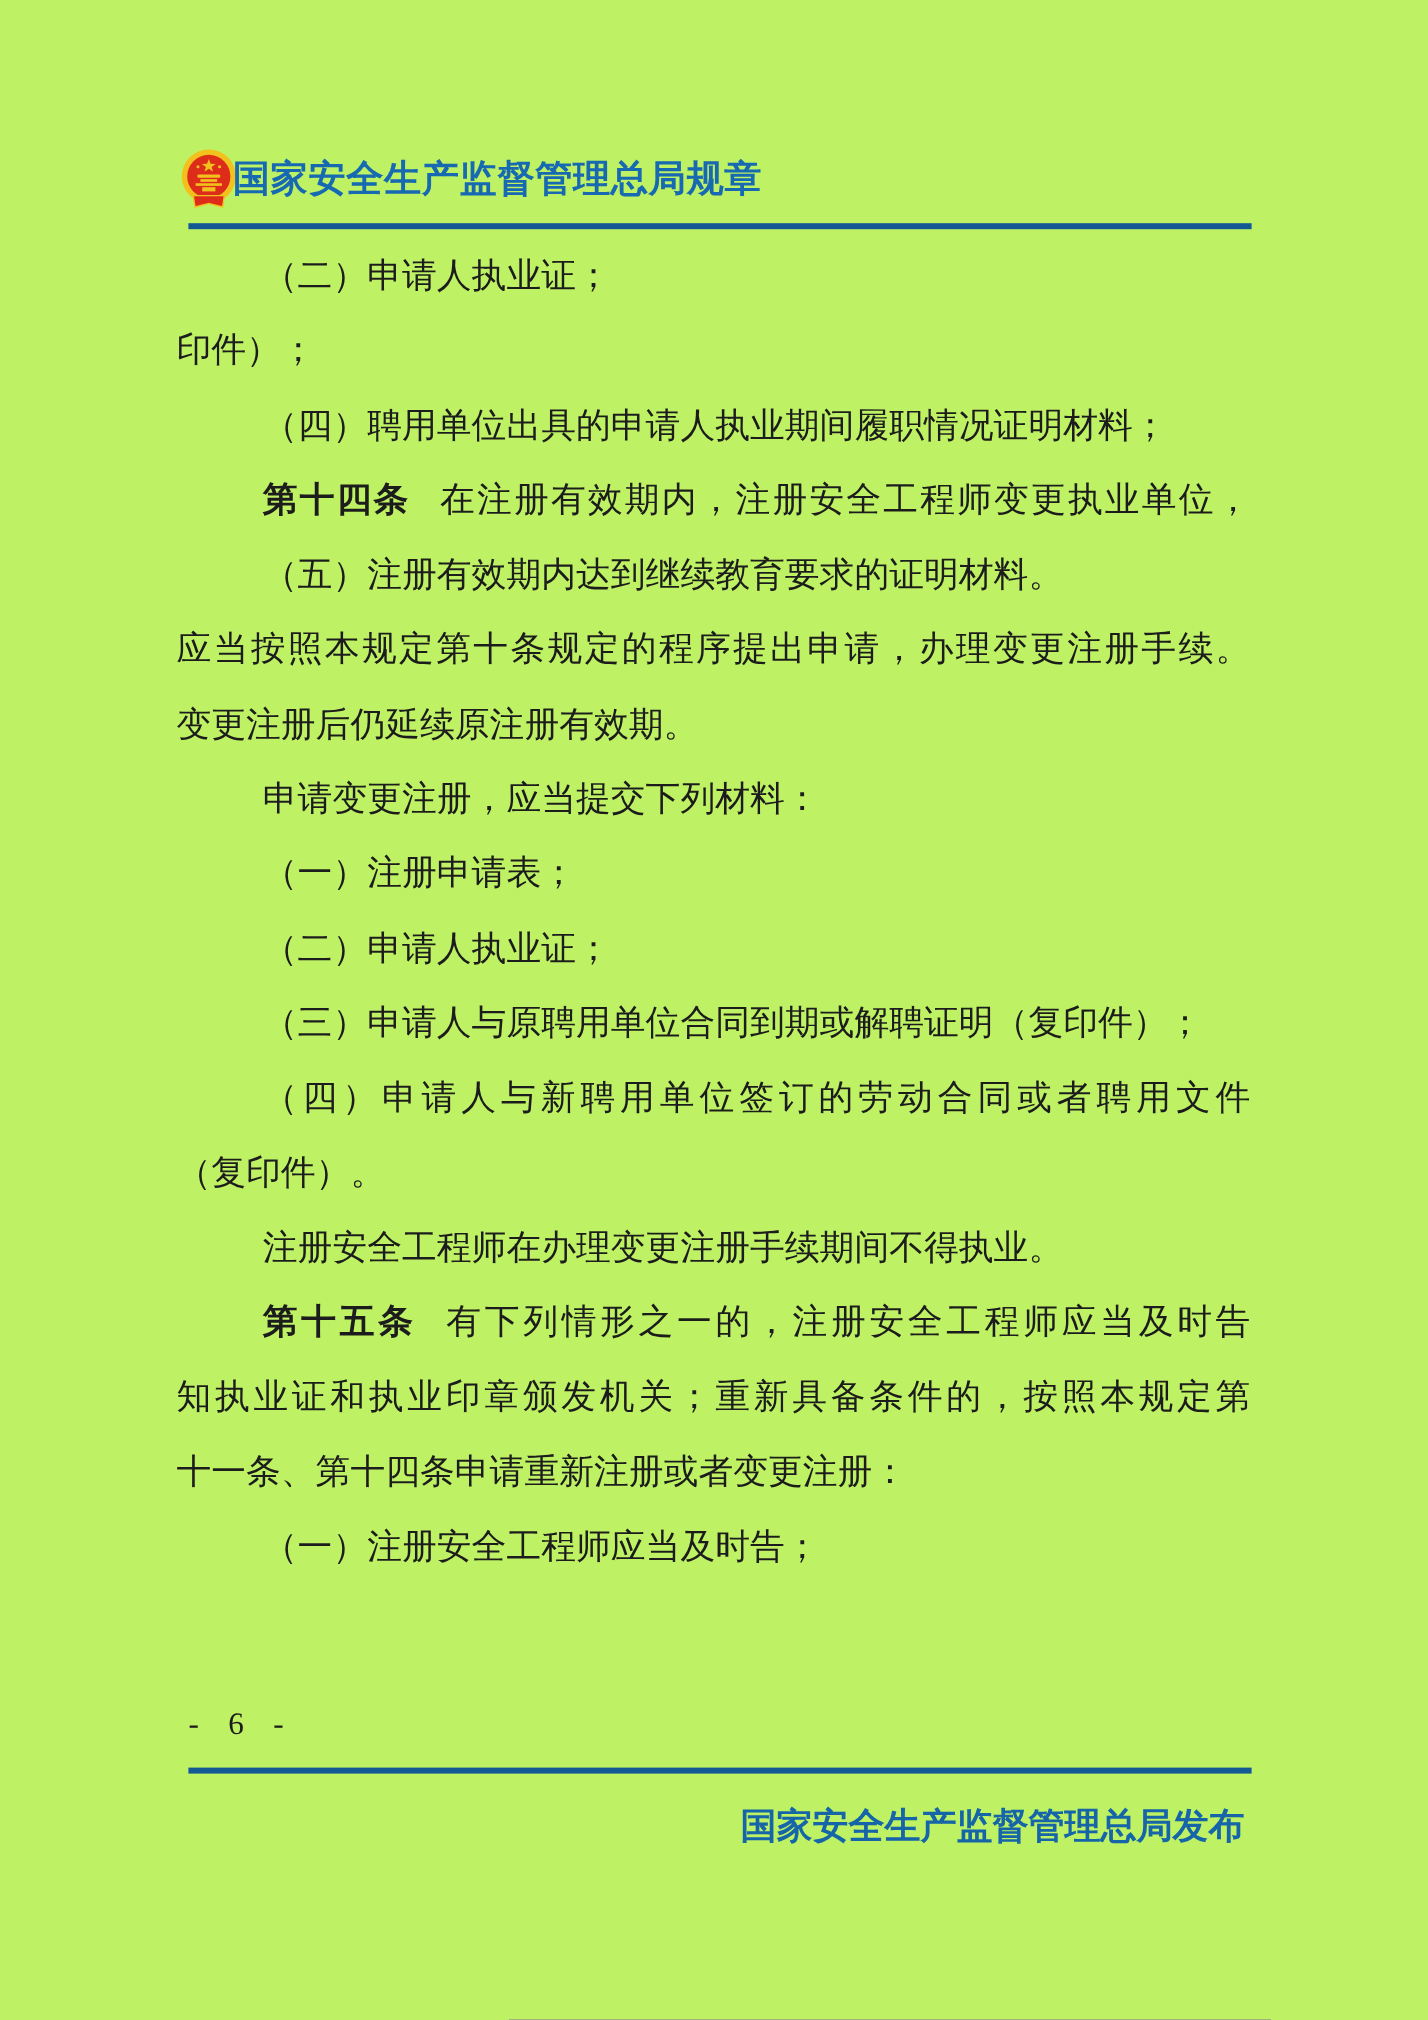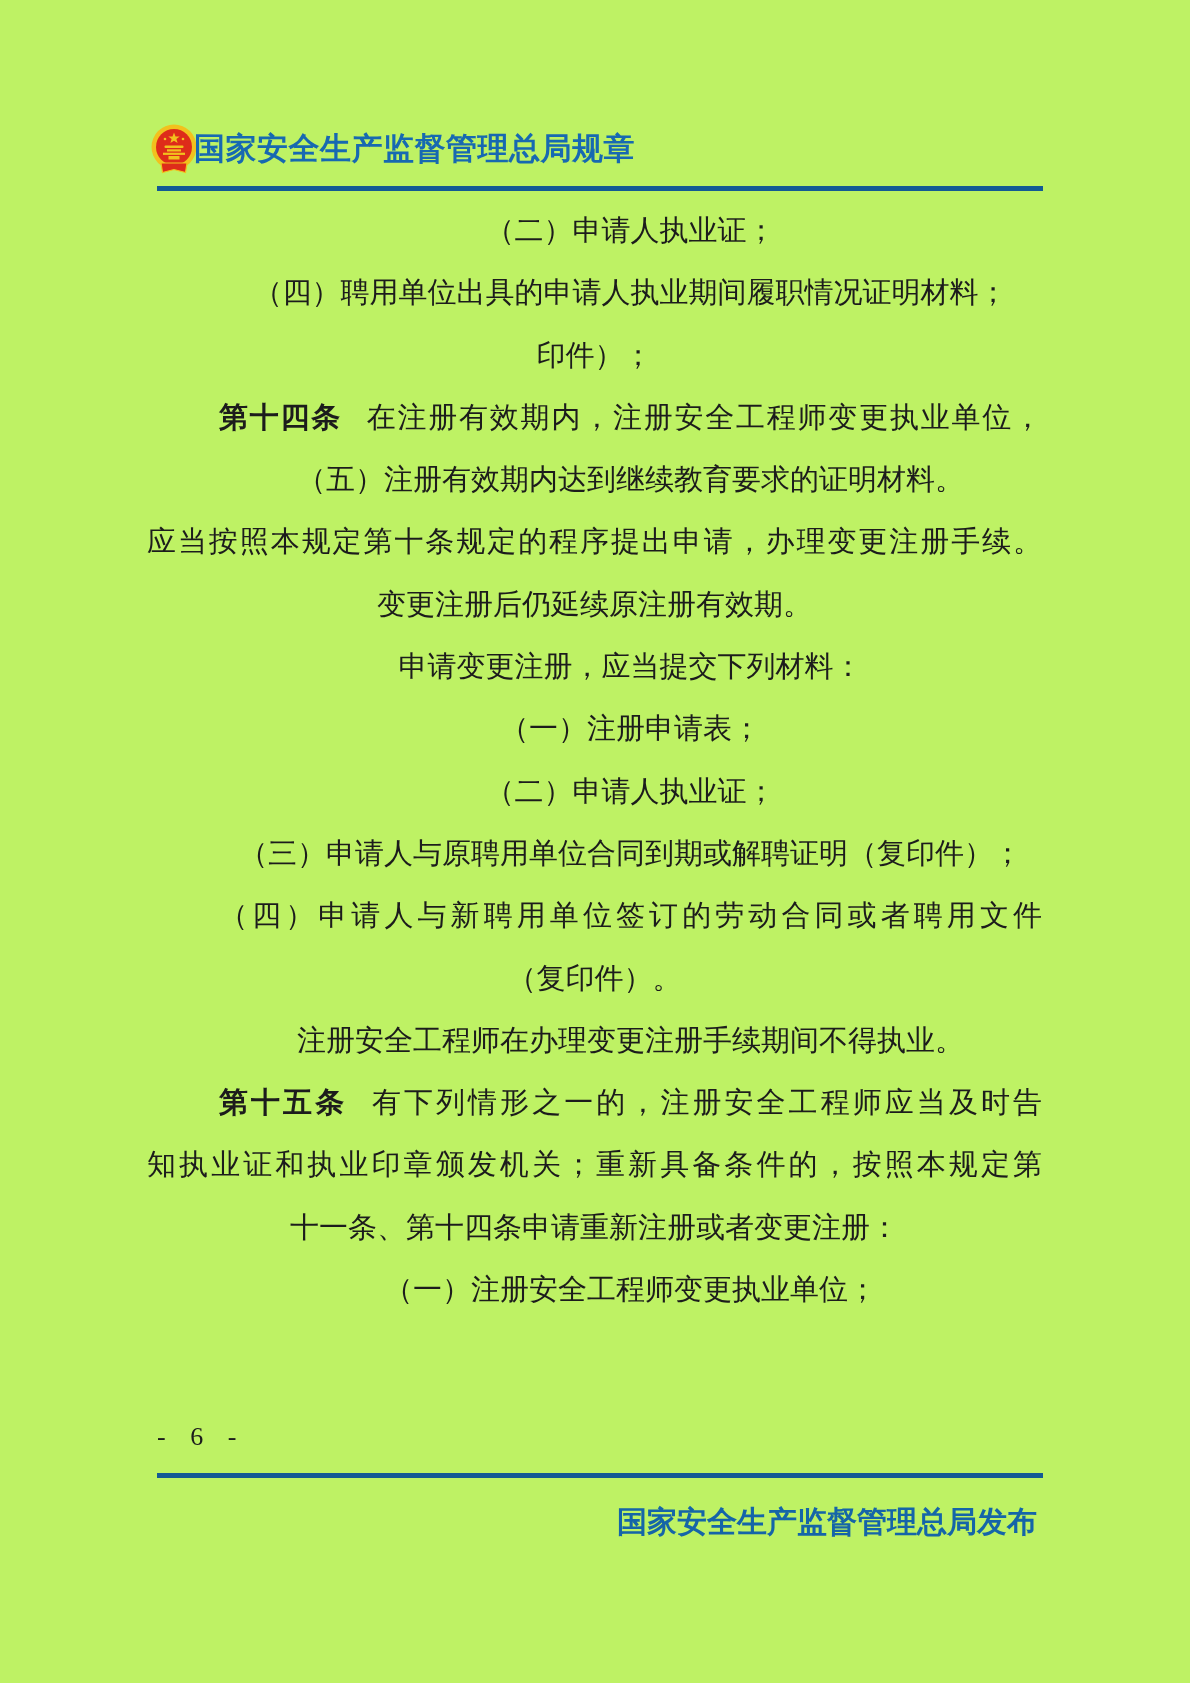--- a/index.html
+++ b/index.html
@@ -55,7 +55,7 @@
     line-height: 62.3px;
     height: 62.3px;
     white-space: nowrap;
-    text-align: center;
+    text-align: left;
   }
   .line.fill {
     white-space: normal;

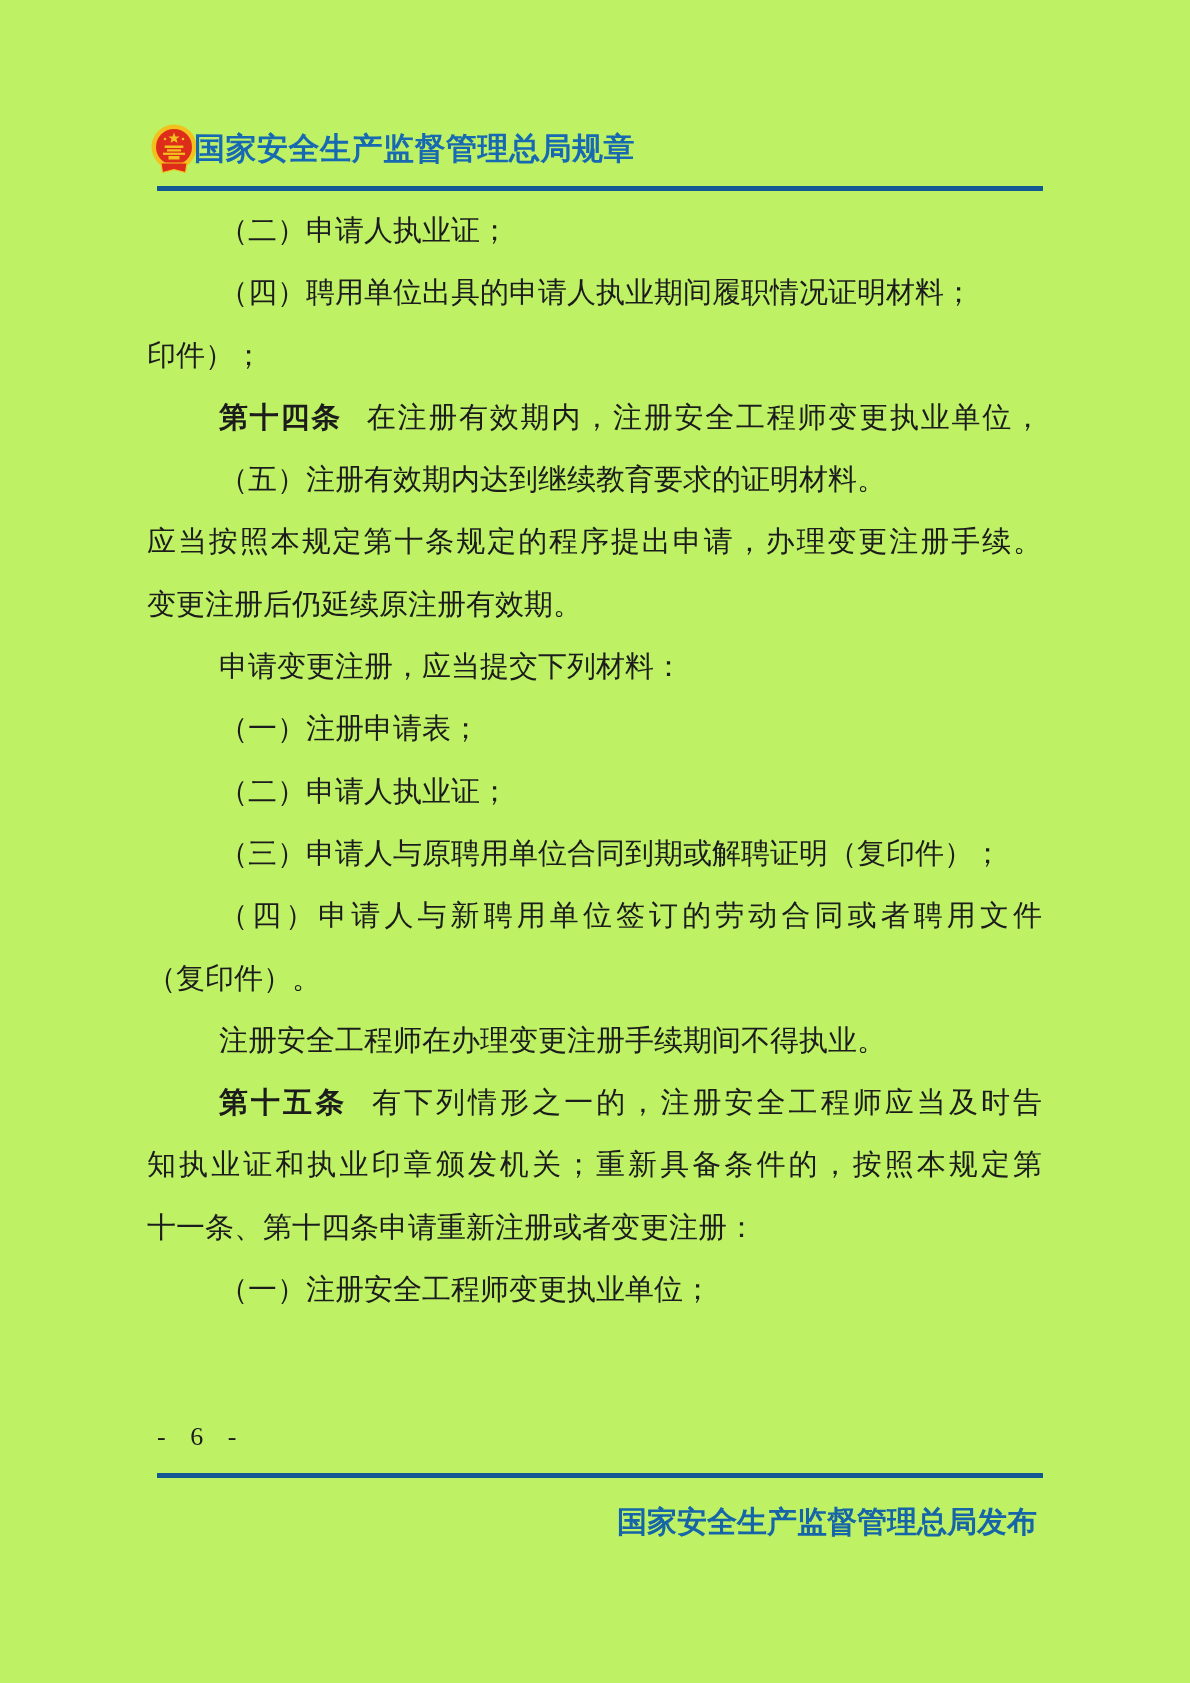--- a/index.html
+++ b/index.html
@@ -120,8 +120,8 @@
 
   <main class="docbody">
       <div class="line first">（二）申请人执业证；</div>
+      <div class="line">印件）；</div>
       <div class="line first">（四）聘用单位出具的申请人执业期间履职情况证明材料；</div>
-      <div class="line">印件）；</div>
       <div class="line first fill"><b class="lead">第十四条</b>在注册有效期内，注册安全工程师变更执业单位，</div>
       <div class="line first">（五）注册有效期内达到继续教育要求的证明材料。</div>
       <div class="line fill">应当按照本规定第十条规定的程序提出申请，办理变更注册手续。</div>

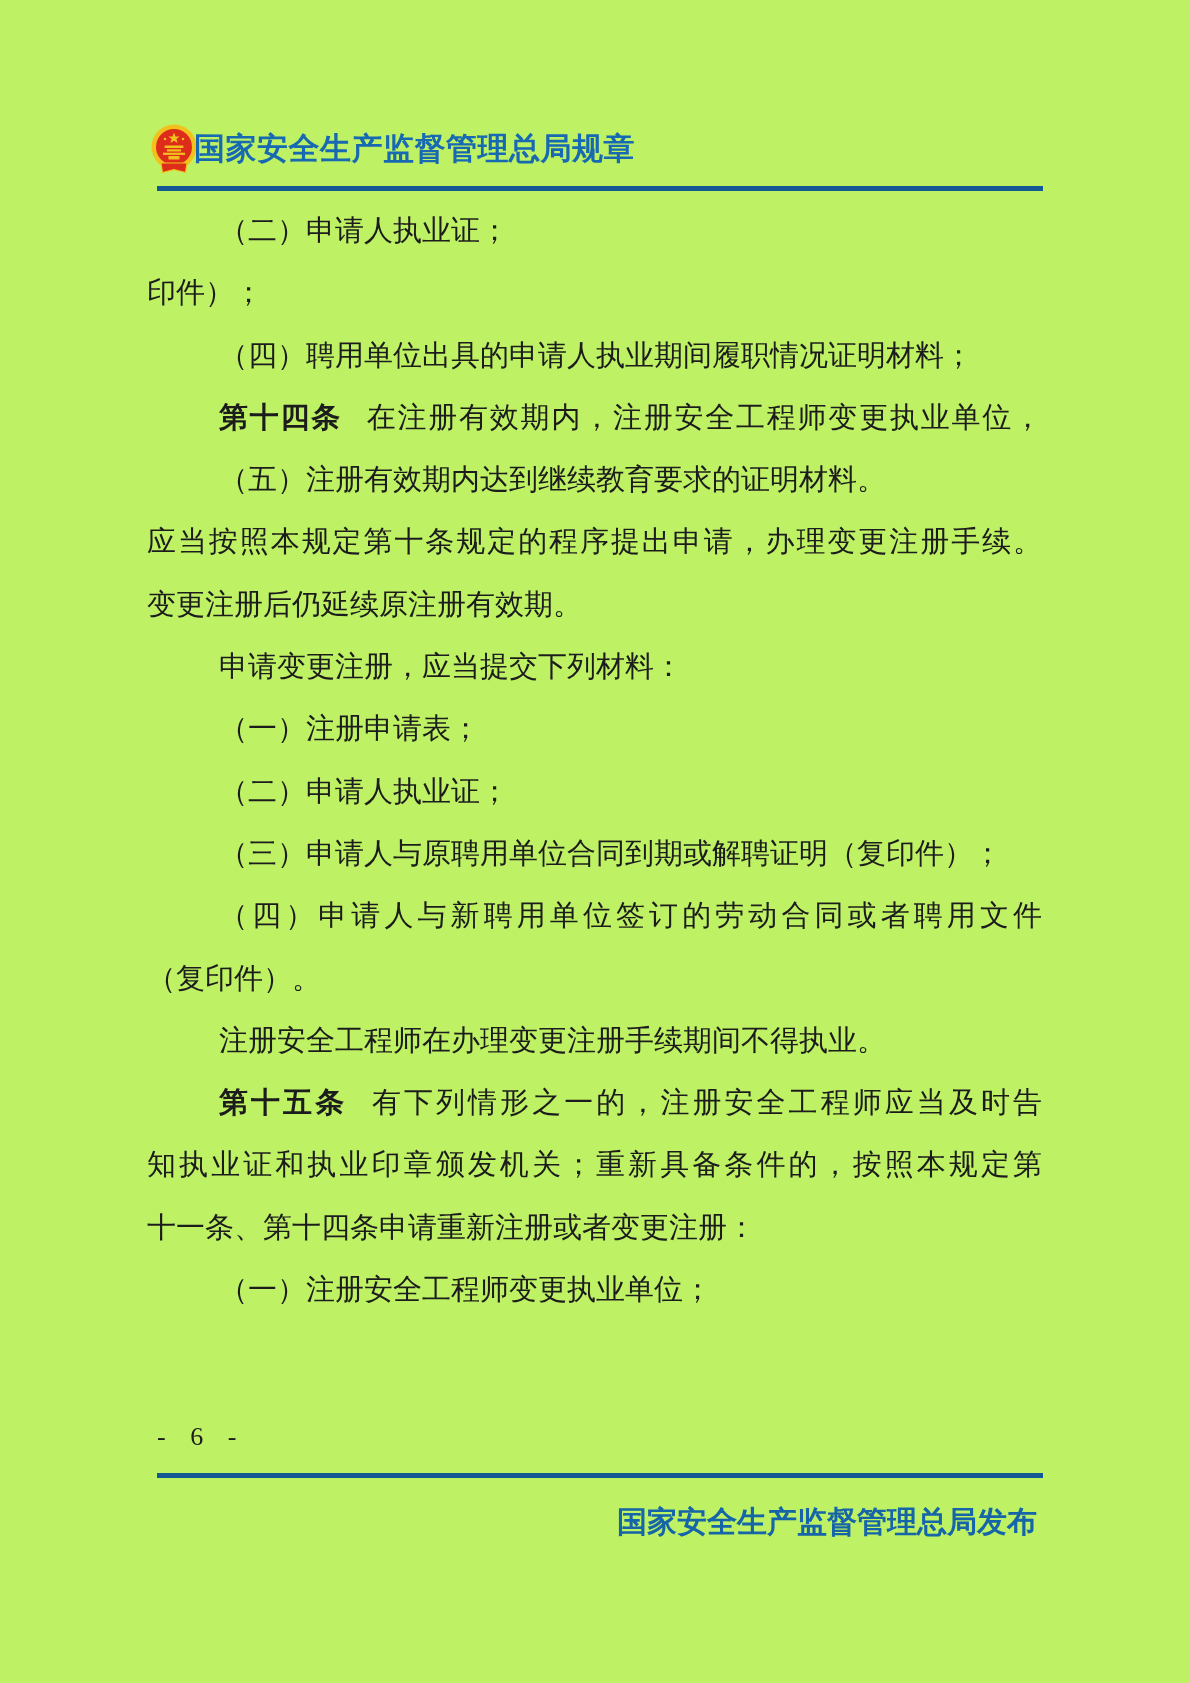--- a/index.html
+++ b/index.html
@@ -136,7 +136,7 @@
       <div class="line first fill"><b class="lead">第十五条</b>有下列情形之一的，注册安全工程师应当及时告</div>
       <div class="line fill">知执业证和执业印章颁发机关；重新具备条件的，按照本规定第</div>
       <div class="line">十一条、第十四条申请重新注册或者变更注册：</div>
-      <div class="line first">（一）注册安全工程师变更执业单位；</div>
+      <div class="line first">（一）注册安全工程师应当及时告；</div>
     </main>
 
   <div class="pagenum">- 6 -</div>

